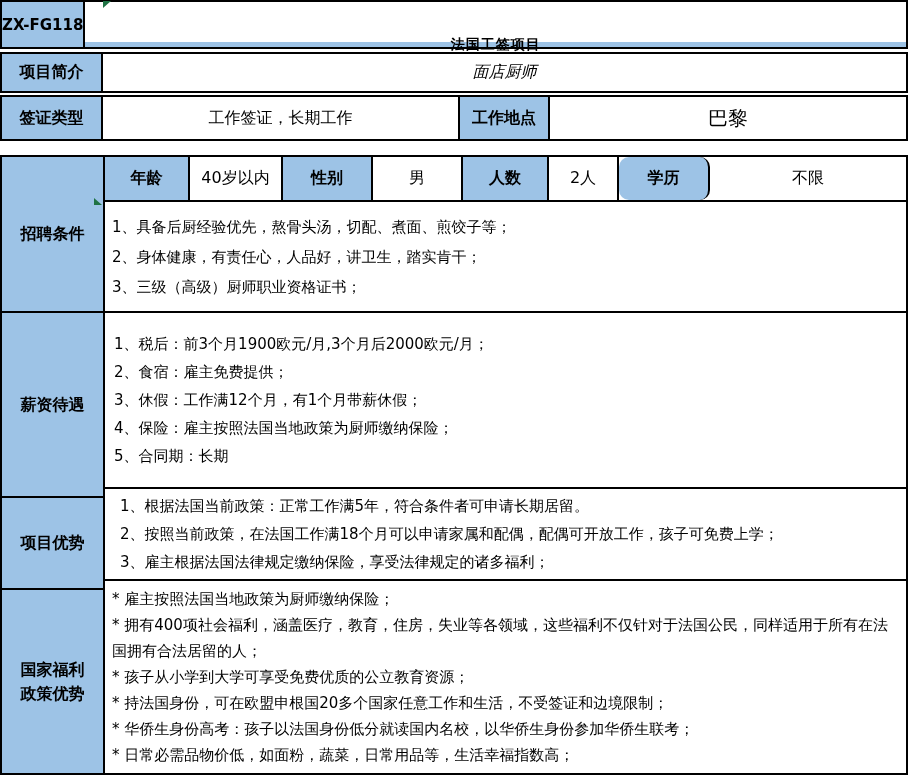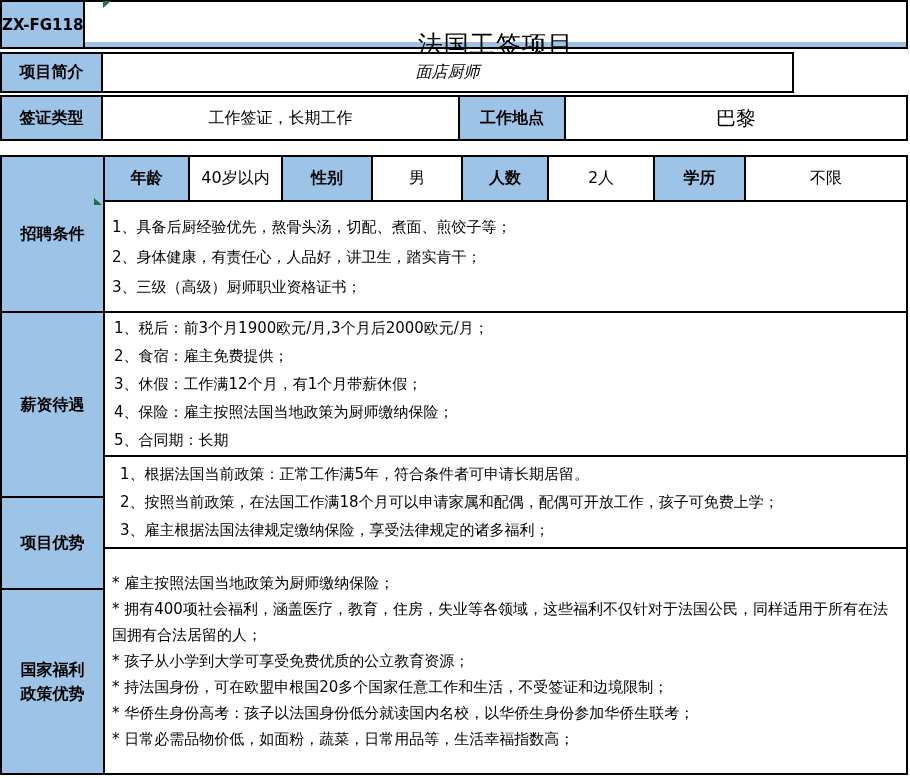--- a/index.html
+++ b/index.html
@@ -37,7 +37,7 @@
   .row2 { top: 52px; width: 794px; height: 41px; }
   .row3 { top: 95px; width: 908px; height: 46px; }
   .label-col { width: 101px; font-size: 16px; font-weight: bold; flex: none; }
-  .title-cell { flex: 1; font-size: 25px; font-weight: normal; letter-spacing: 1px; margin-top: 40px; }
+  .title-cell { flex: 1; font-size: 14px; font-weight: bold; letter-spacing: 1px; margin-top: 40px; }
   .value-wide { flex: 1; font-size: 16px; font-style: italic; }
   .code-cell { font-size: 15px; text-align: right; }
   .visa-value { width: 357px; font-size: 16px; flex: none; }

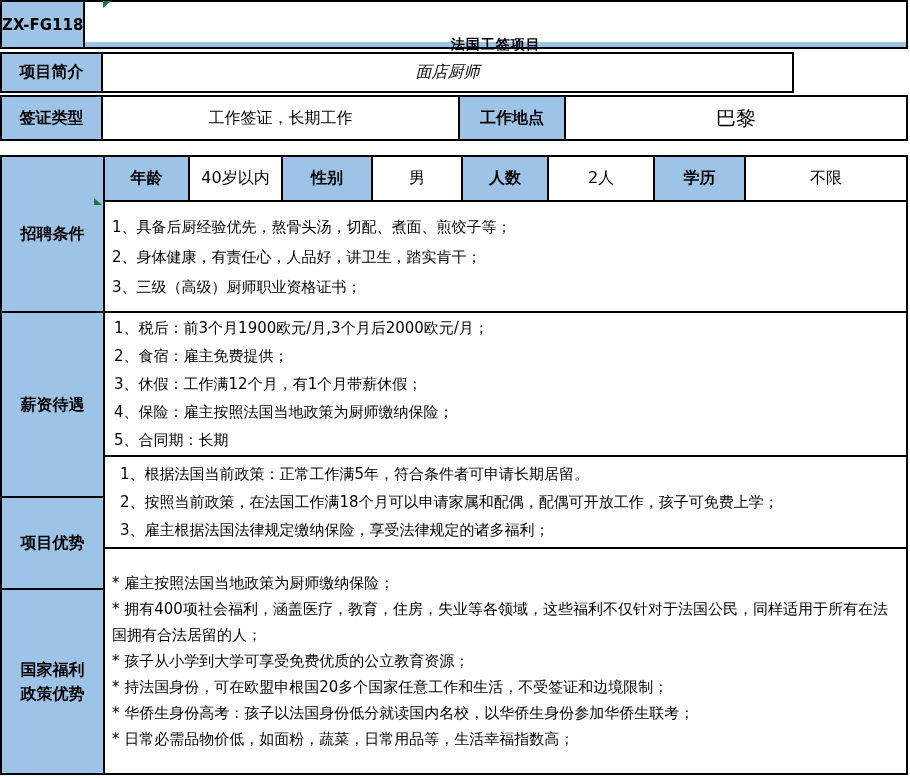--- a/index.html
+++ b/index.html
@@ -34,7 +34,7 @@
 
   
   .row1 { top: 0; width: 908px; height: 49px; }
-  .row2 { top: 52px; width: 794px; height: 41px; }
+  .row2 { top: 52px; width: 908px; height: 41px; }
   .row3 { top: 95px; width: 908px; height: 46px; }
   .label-col { width: 101px; font-size: 16px; font-weight: bold; flex: none; }
   .title-cell { flex: 1; font-size: 14px; font-weight: bold; letter-spacing: 1px; margin-top: 40px; }

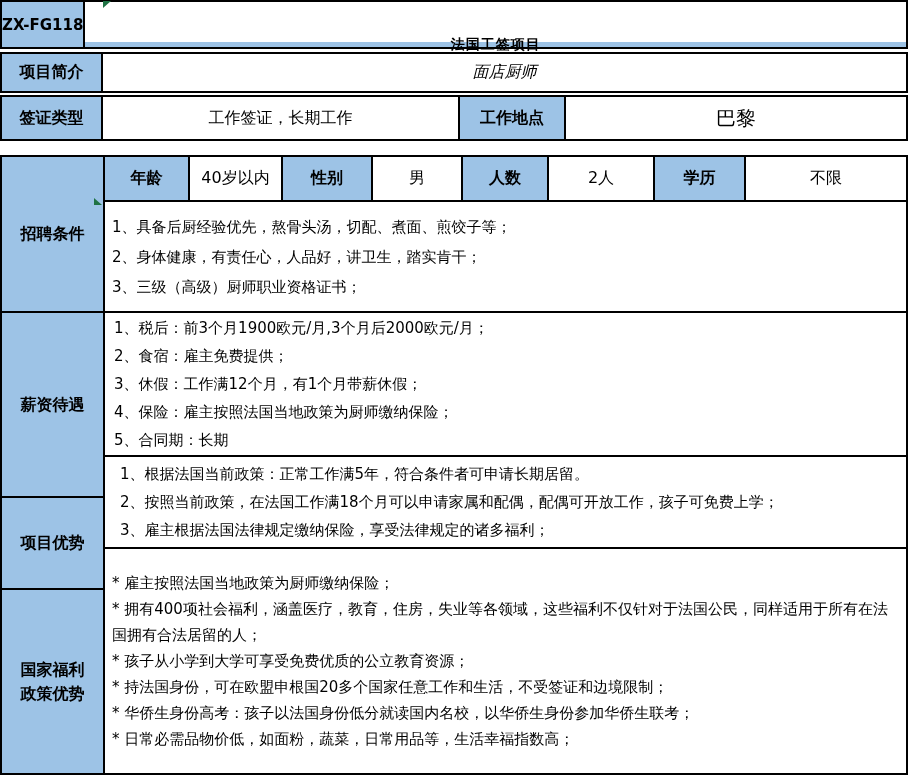--- a/index.html
+++ b/index.html
@@ -41,7 +41,7 @@
   .value-wide { flex: 1; font-size: 16px; font-style: italic; }
   .code-cell { font-size: 15px; text-align: right; }
   .visa-value { width: 357px; font-size: 16px; flex: none; }
-  .loc-label { width: 106px; font-size: 16px; font-weight: bold; flex: none; }
+  .loc-label { width: 90px; font-size: 16px; font-weight: bold; flex: none; }
   .loc-value { flex: 1; font-size: 20px; }
 
   

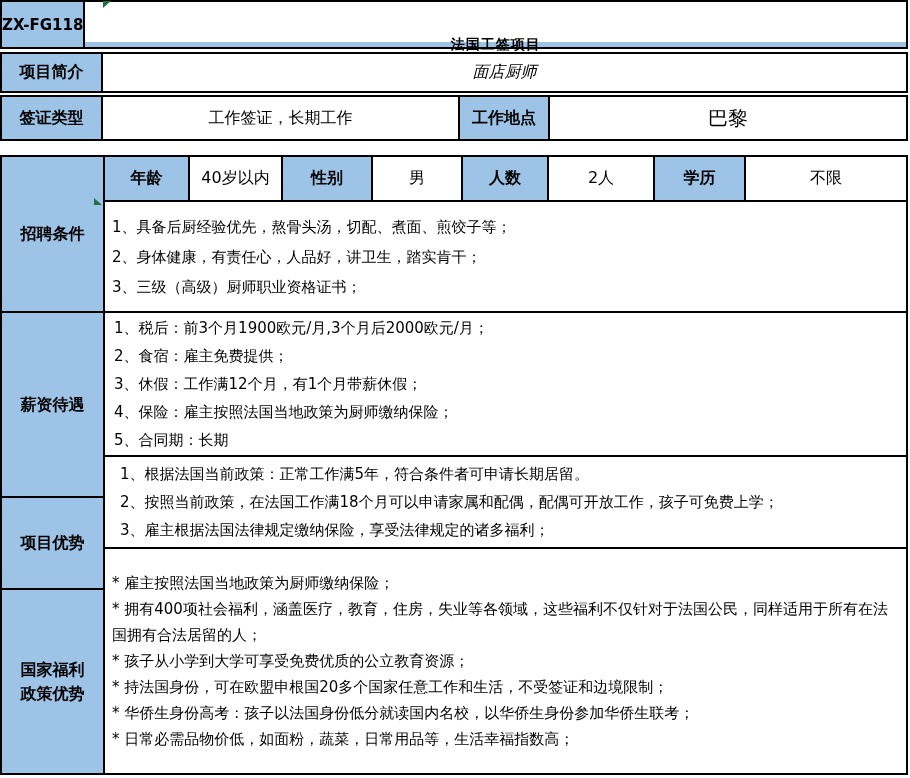--- a/index.html
+++ b/index.html
@@ -67,7 +67,7 @@
   .w-sex { width: 90px; flex: none; }
   .w-sexv { width: 90px; flex: none; }
   .w-num { width: 86px; flex: none; }
-  .w-numv { width: 106px; flex: none; }
+  .w-numv { width: 70px; flex: none; }
   .w-edu { width: 91px; flex: none; }
   .w-eduv { flex: 1; }
 

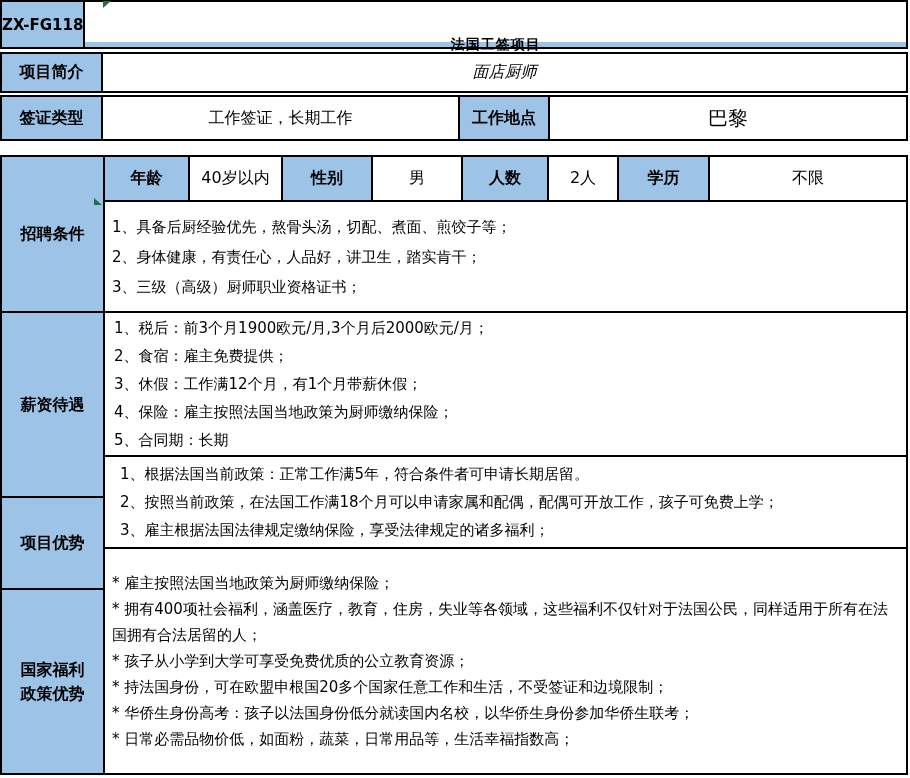--- a/index.html
+++ b/index.html
@@ -68,7 +68,7 @@
   .w-sexv { width: 90px; flex: none; }
   .w-num { width: 86px; flex: none; }
   .w-numv { width: 70px; flex: none; }
-  .w-edu { width: 91px; flex: none; }
+  .w-edu { width: 91px; flex: none; border-radius: 10px; }
   .w-eduv { flex: 1; }
 
   .text-section {

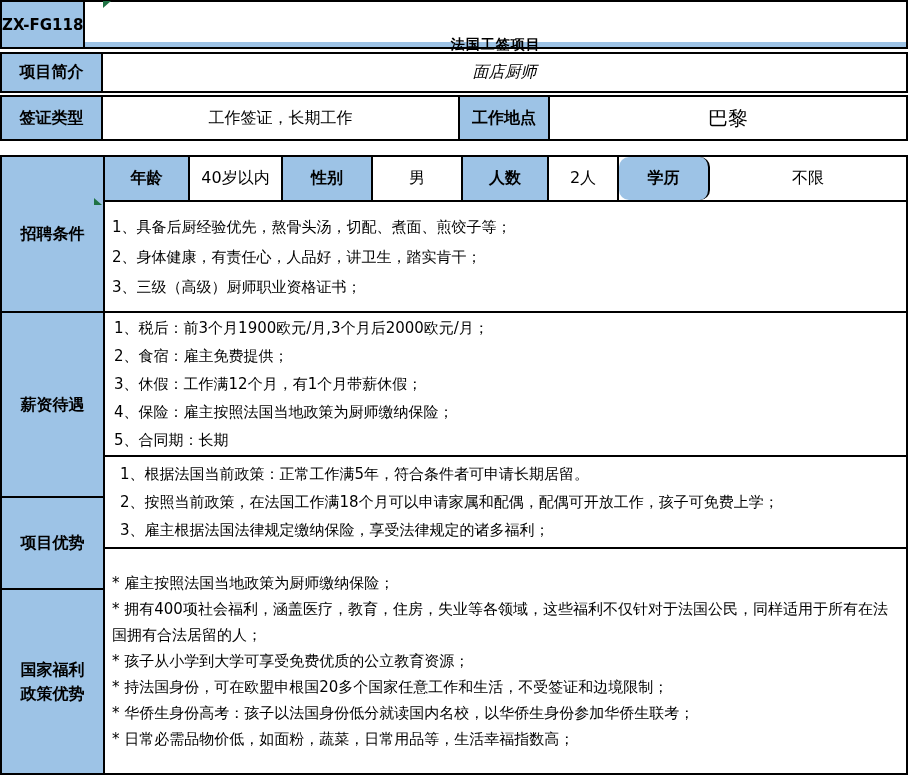--- a/index.html
+++ b/index.html
@@ -79,7 +79,7 @@
     flex: none;
   }
   .text-section.s1 { height: 111px; line-height: 30px; }
-  .text-section.s2 { height: 144px; line-height: 28px; padding-left: 9px; }
+  .text-section.s2 { height: 176px; line-height: 28px; padding-left: 9px; }
   .text-section.s3 { height: 92px; line-height: 28px; padding-left: 15px; }
   .text-section.s4 { flex: 1; border-bottom: none; line-height: 26px; }
   .tline { white-space: normal; }

